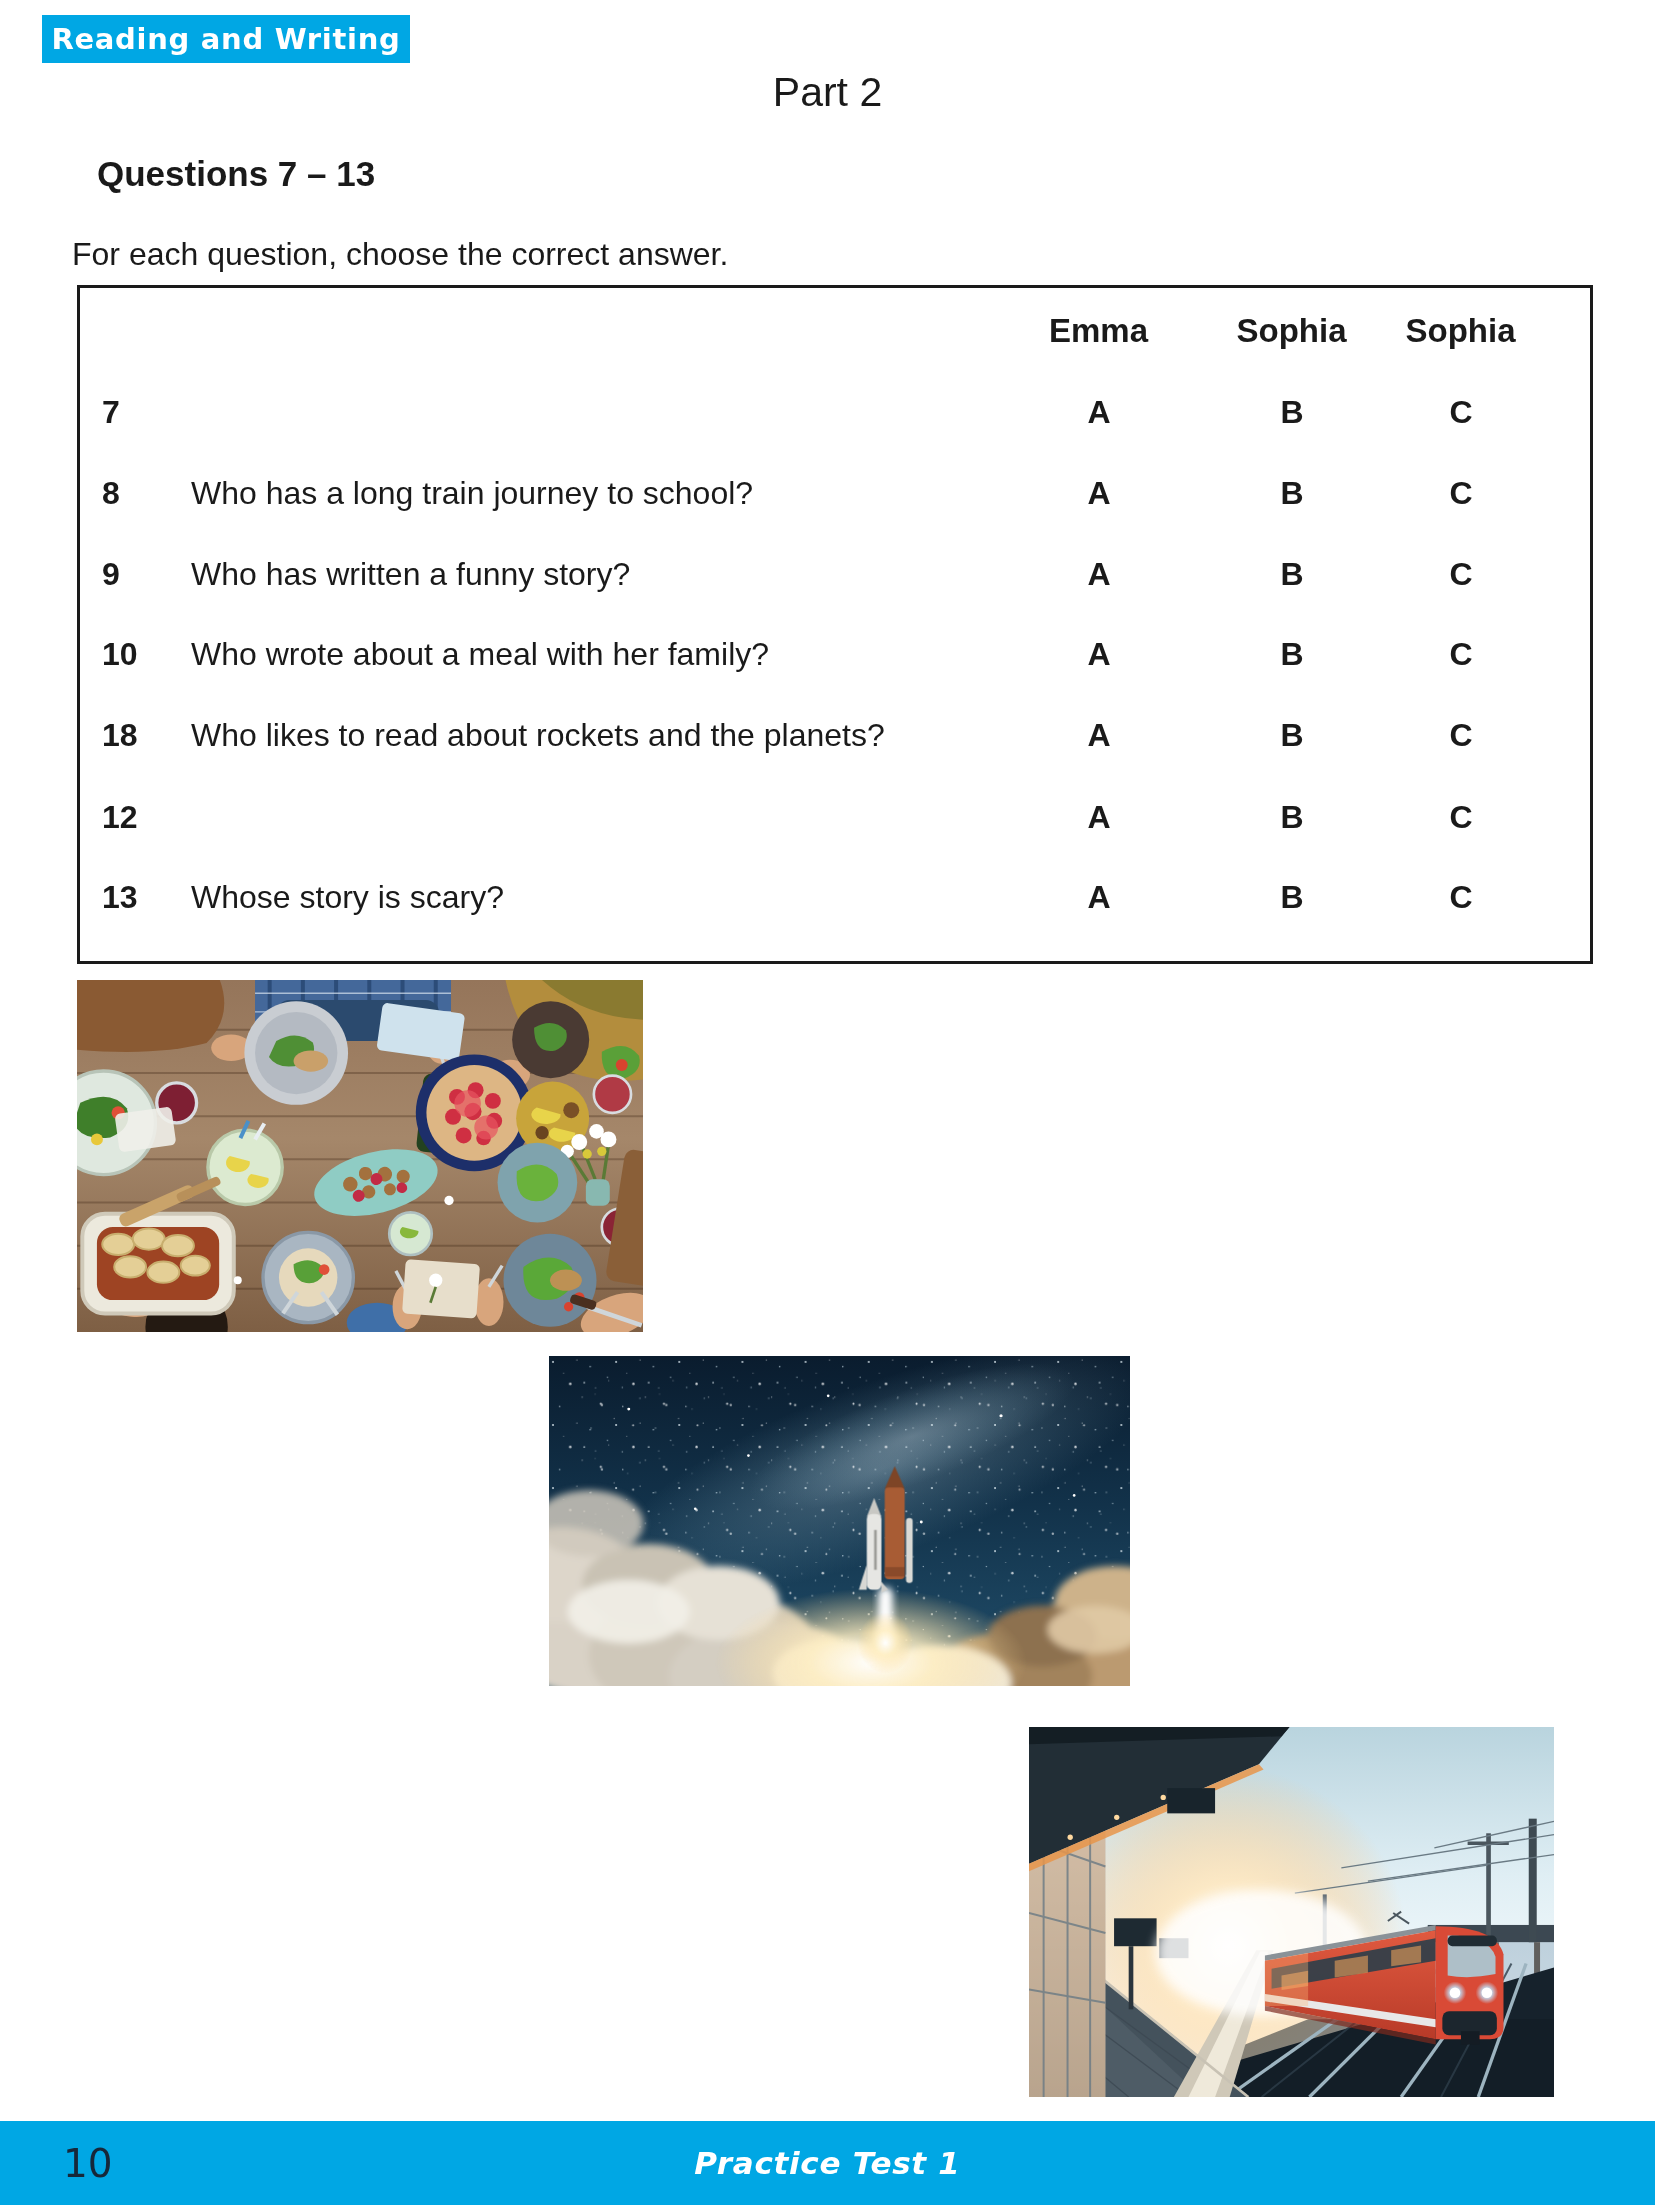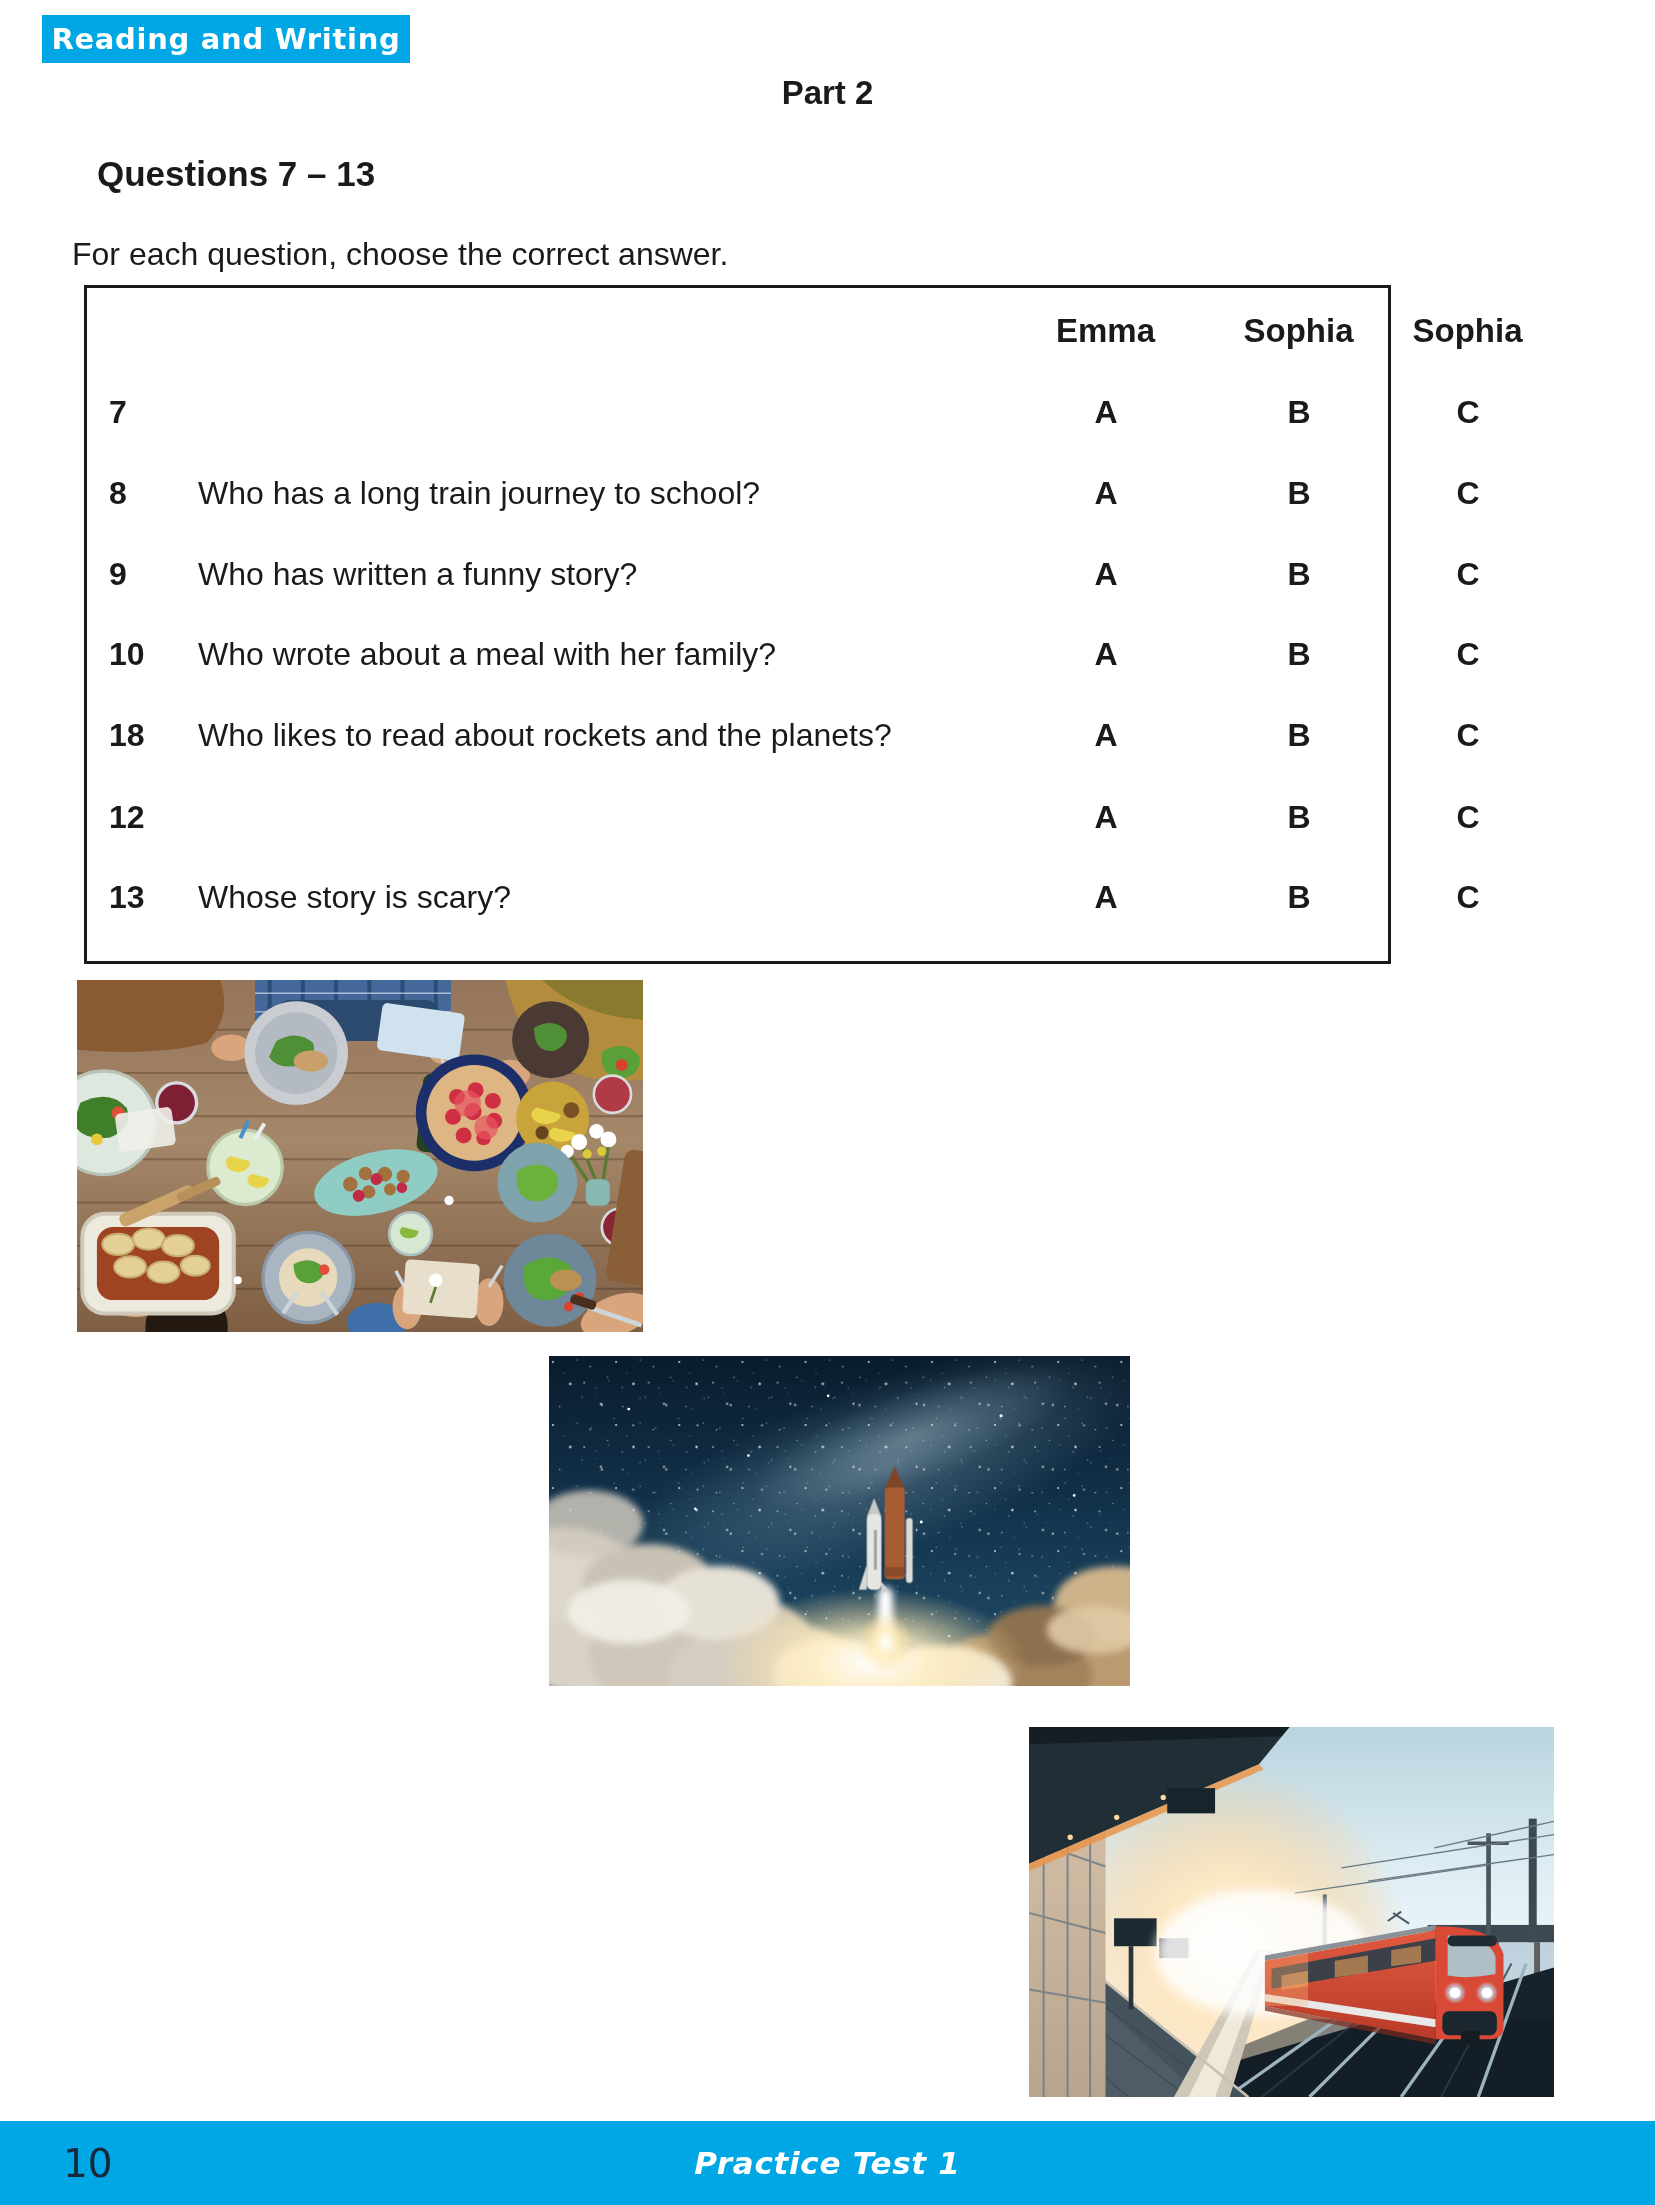--- a/index.html
+++ b/index.html
@@ -12,7 +12,7 @@
         font-size:29px;color:#ffffff;letter-spacing:0.7px;white-space:nowrap;}
 
   .part-title{position:absolute;left:0;top:74px;width:100%;text-align:center;
-        font-weight:700;font-size:33px;line-height:37px;}
+        font-weight:400;font-size:41px;line-height:37px;}
 
   .questions-heading{position:absolute;left:97px;top:154px;font-weight:700;
         font-size:35px;line-height:40px;white-space:nowrap;}

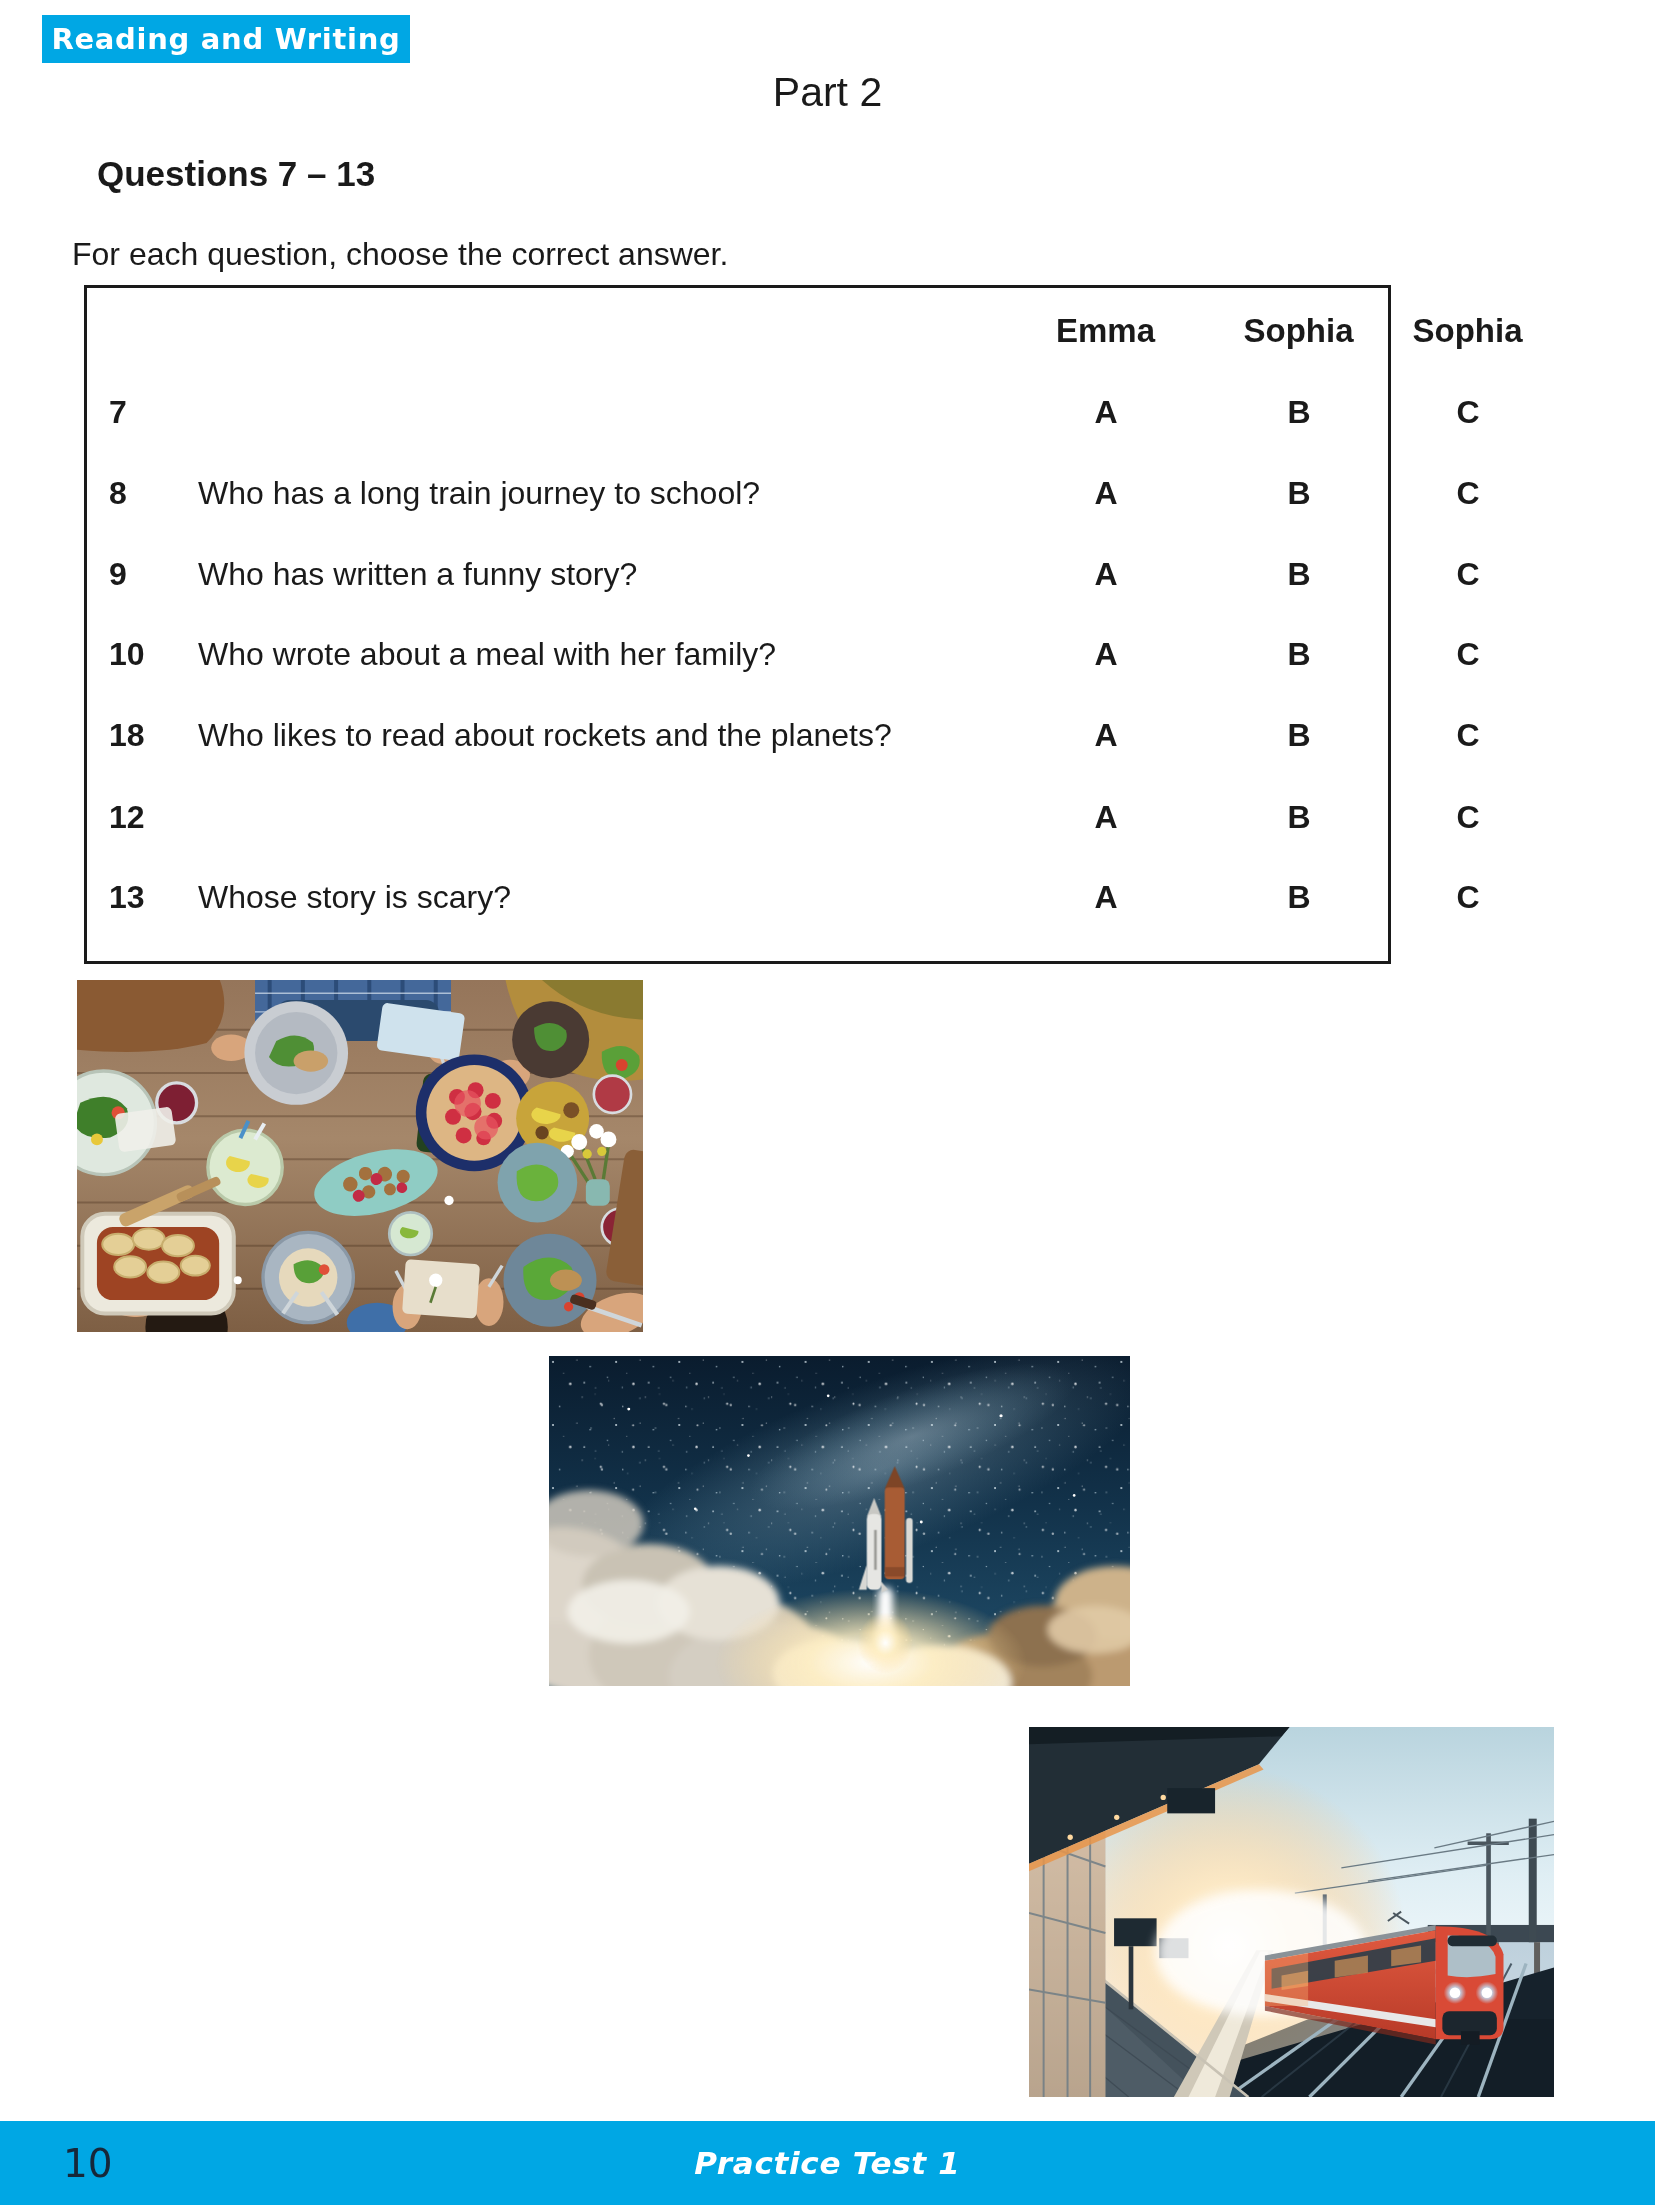--- a/index.html
+++ b/index.html
@@ -19,7 +19,7 @@
 
   .instruction{position:absolute;left:72px;top:234px;font-size:32px;line-height:40px;white-space:nowrap;}
 
-  .answer-table{position:absolute;left:84px;top:285px;width:1307px;height:679px;
+  .answer-table{position:absolute;left:77px;top:285px;width:1516px;height:679px;
         border:3.3px solid #1a1a1a;box-sizing:border-box;background:#ffffff;}
   .col-h{position:absolute;top:23px;width:199px;height:40px;text-align:center;
         font-weight:700;font-size:33px;line-height:40px;}

